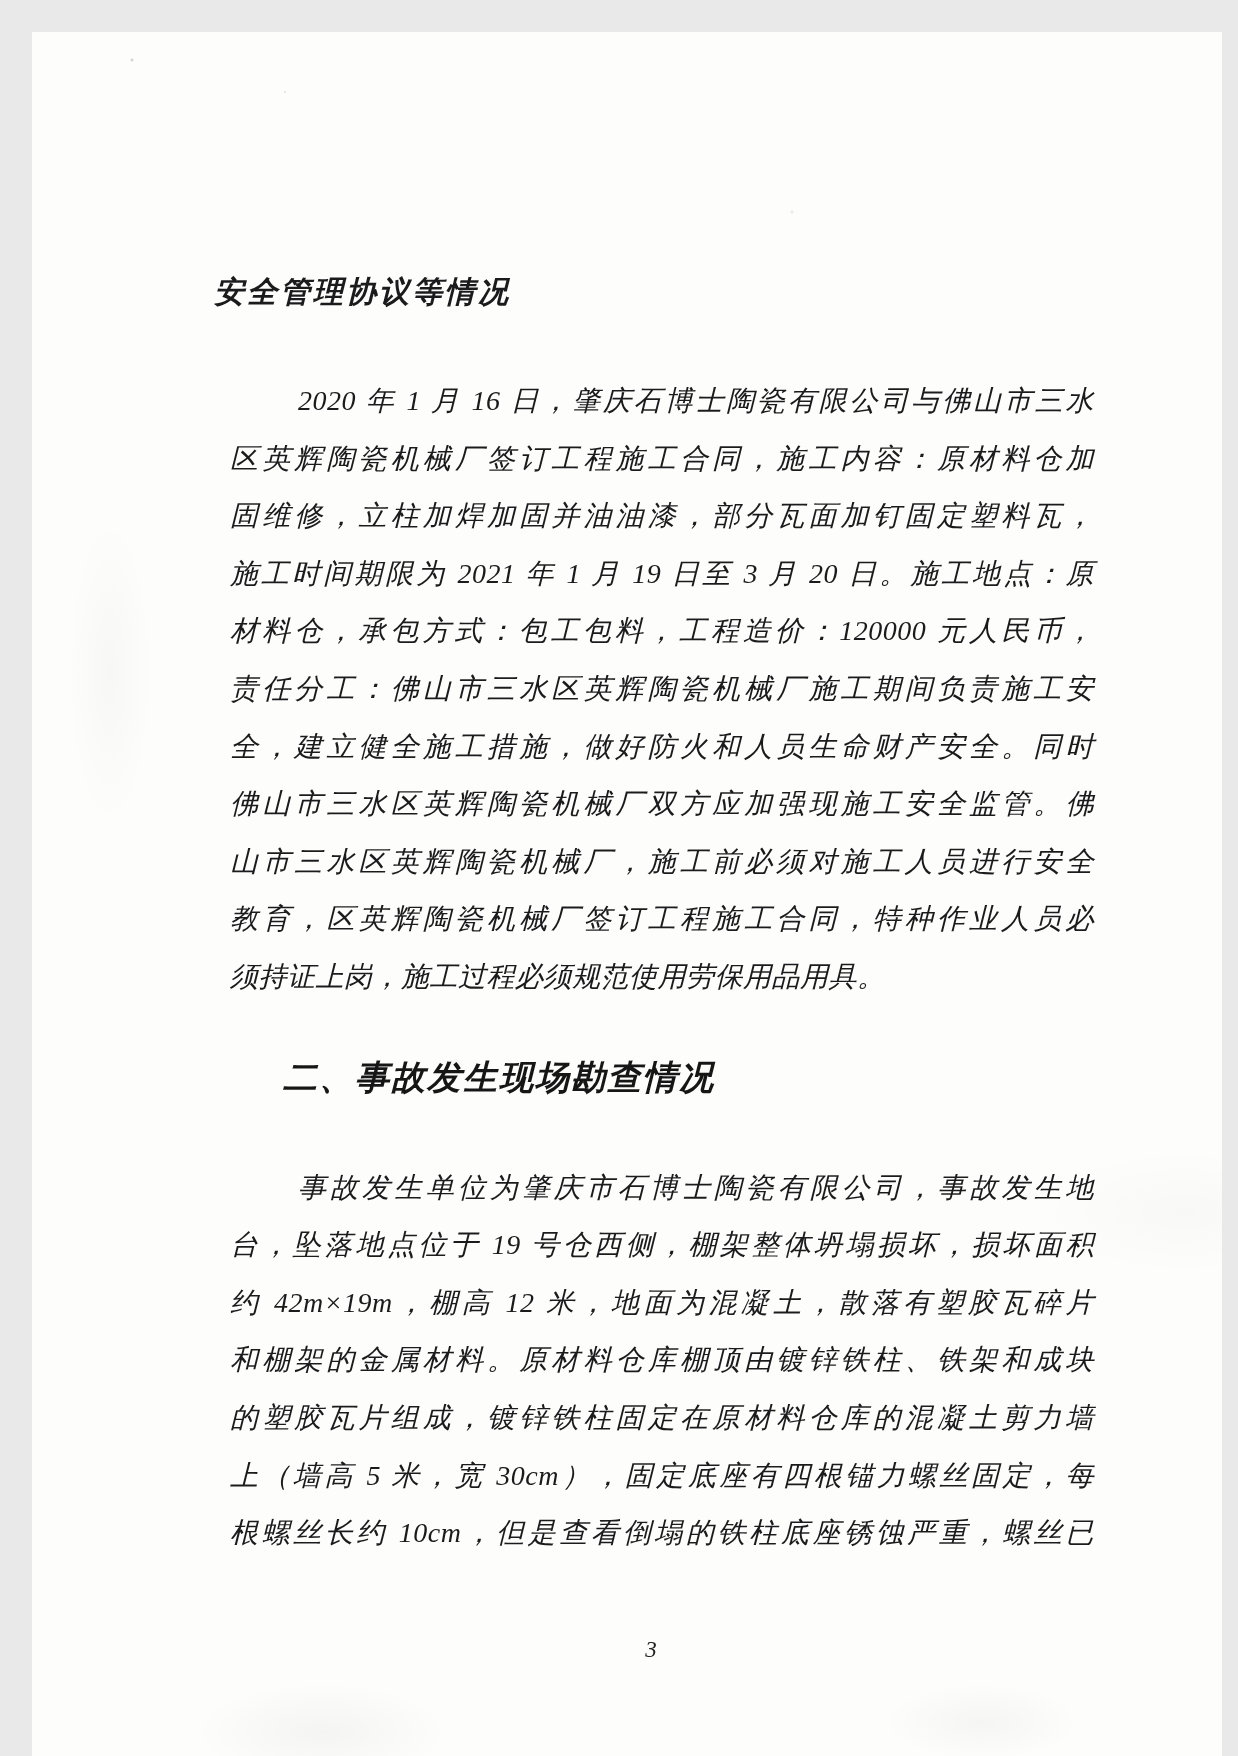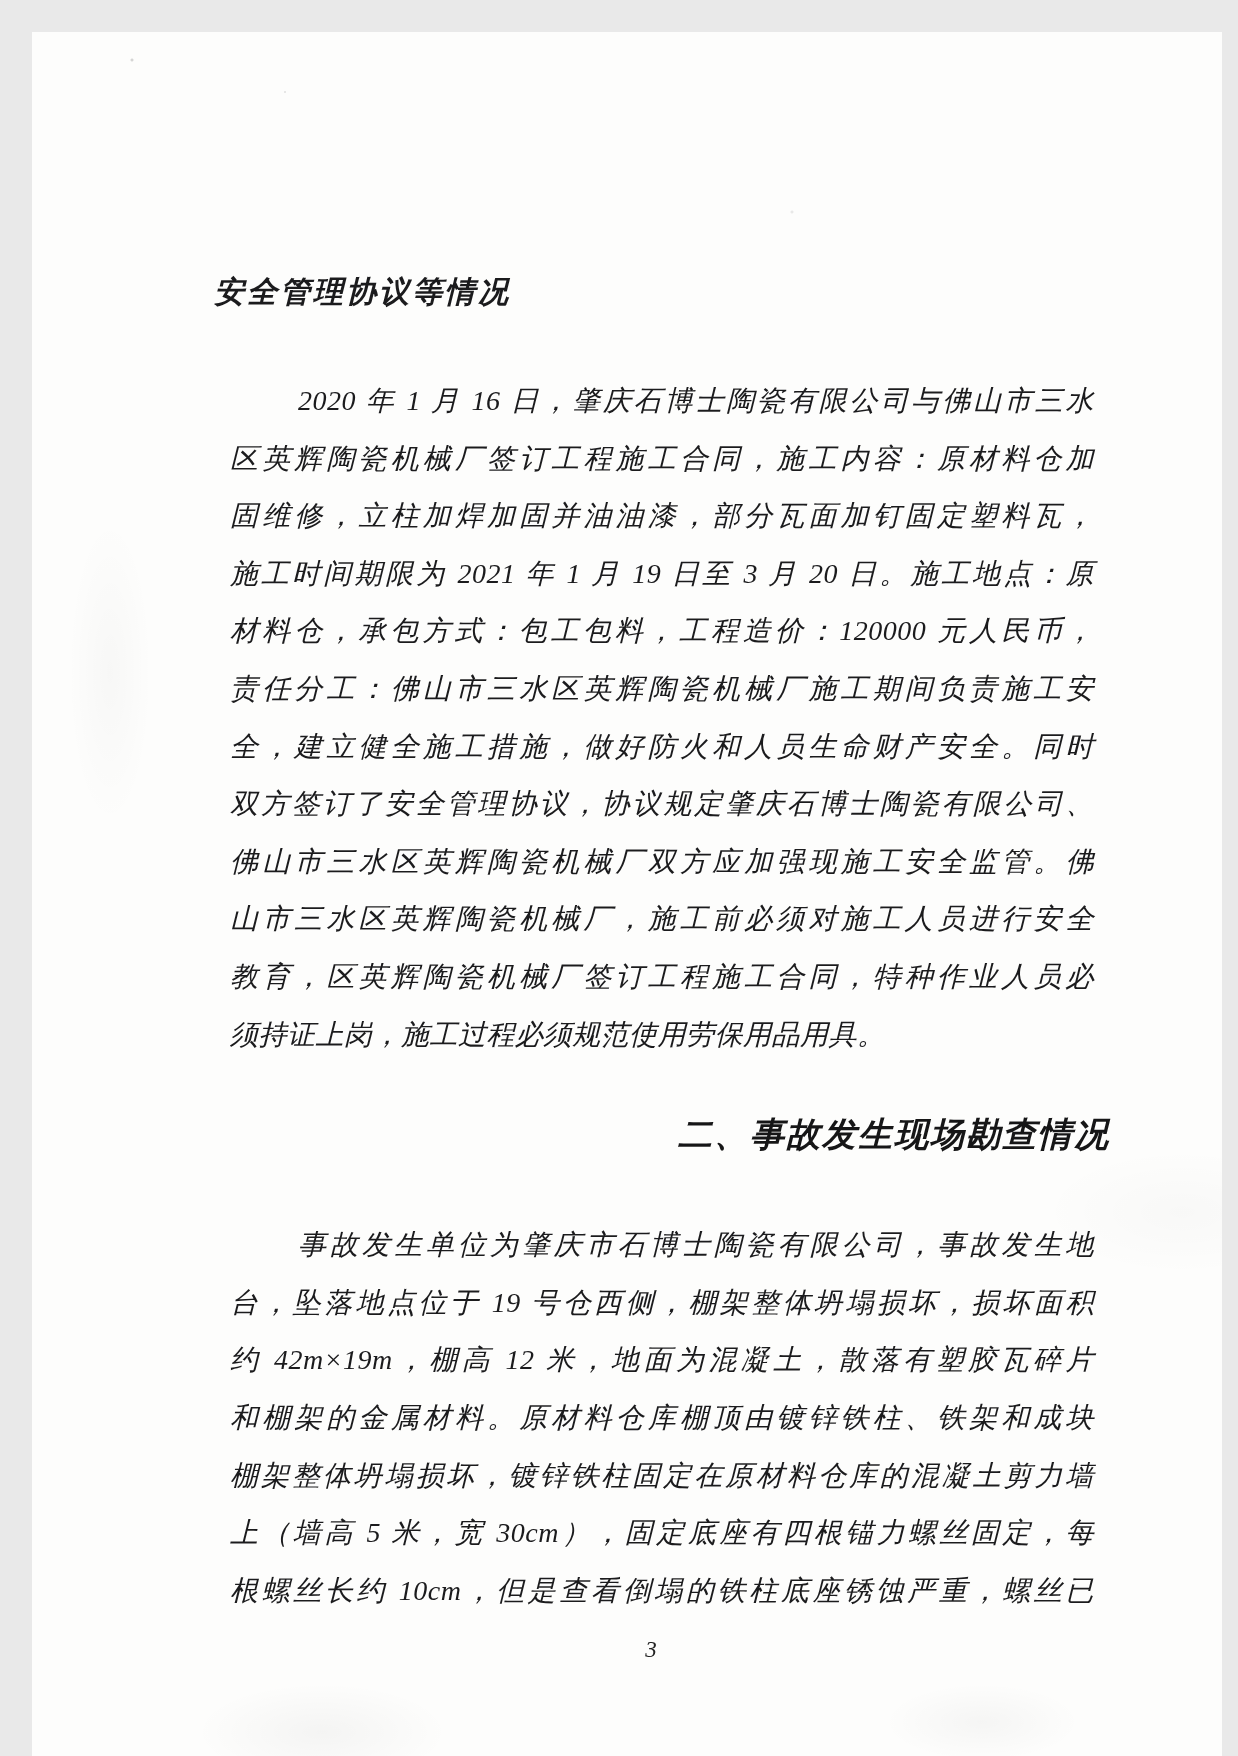--- a/index.html
+++ b/index.html
@@ -92,7 +92,6 @@
       <div class="bodyline">材料仓，承包方式：包工包料，工程造价：120000 元人民币，</div>
       <div class="bodyline">责任分工：佛山市三水区英辉陶瓷机械厂施工期间负责施工安</div>
       <div class="bodyline">全，建立健全施工措施，做好防火和人员生命财产安全。同时</div>
-      <div class="bodyline">双方签订了安全管理协议，协议规定肇庆石博士陶瓷有限公司、</div>
       <div class="bodyline">佛山市三水区英辉陶瓷机械厂双方应加强现施工安全监管。佛</div>
       <div class="bodyline">山市三水区英辉陶瓷机械厂，施工前必须对施工人员进行安全</div>
       <div class="bodyline">教育，区英辉陶瓷机械厂签订工程施工合同，特种作业人员必</div>

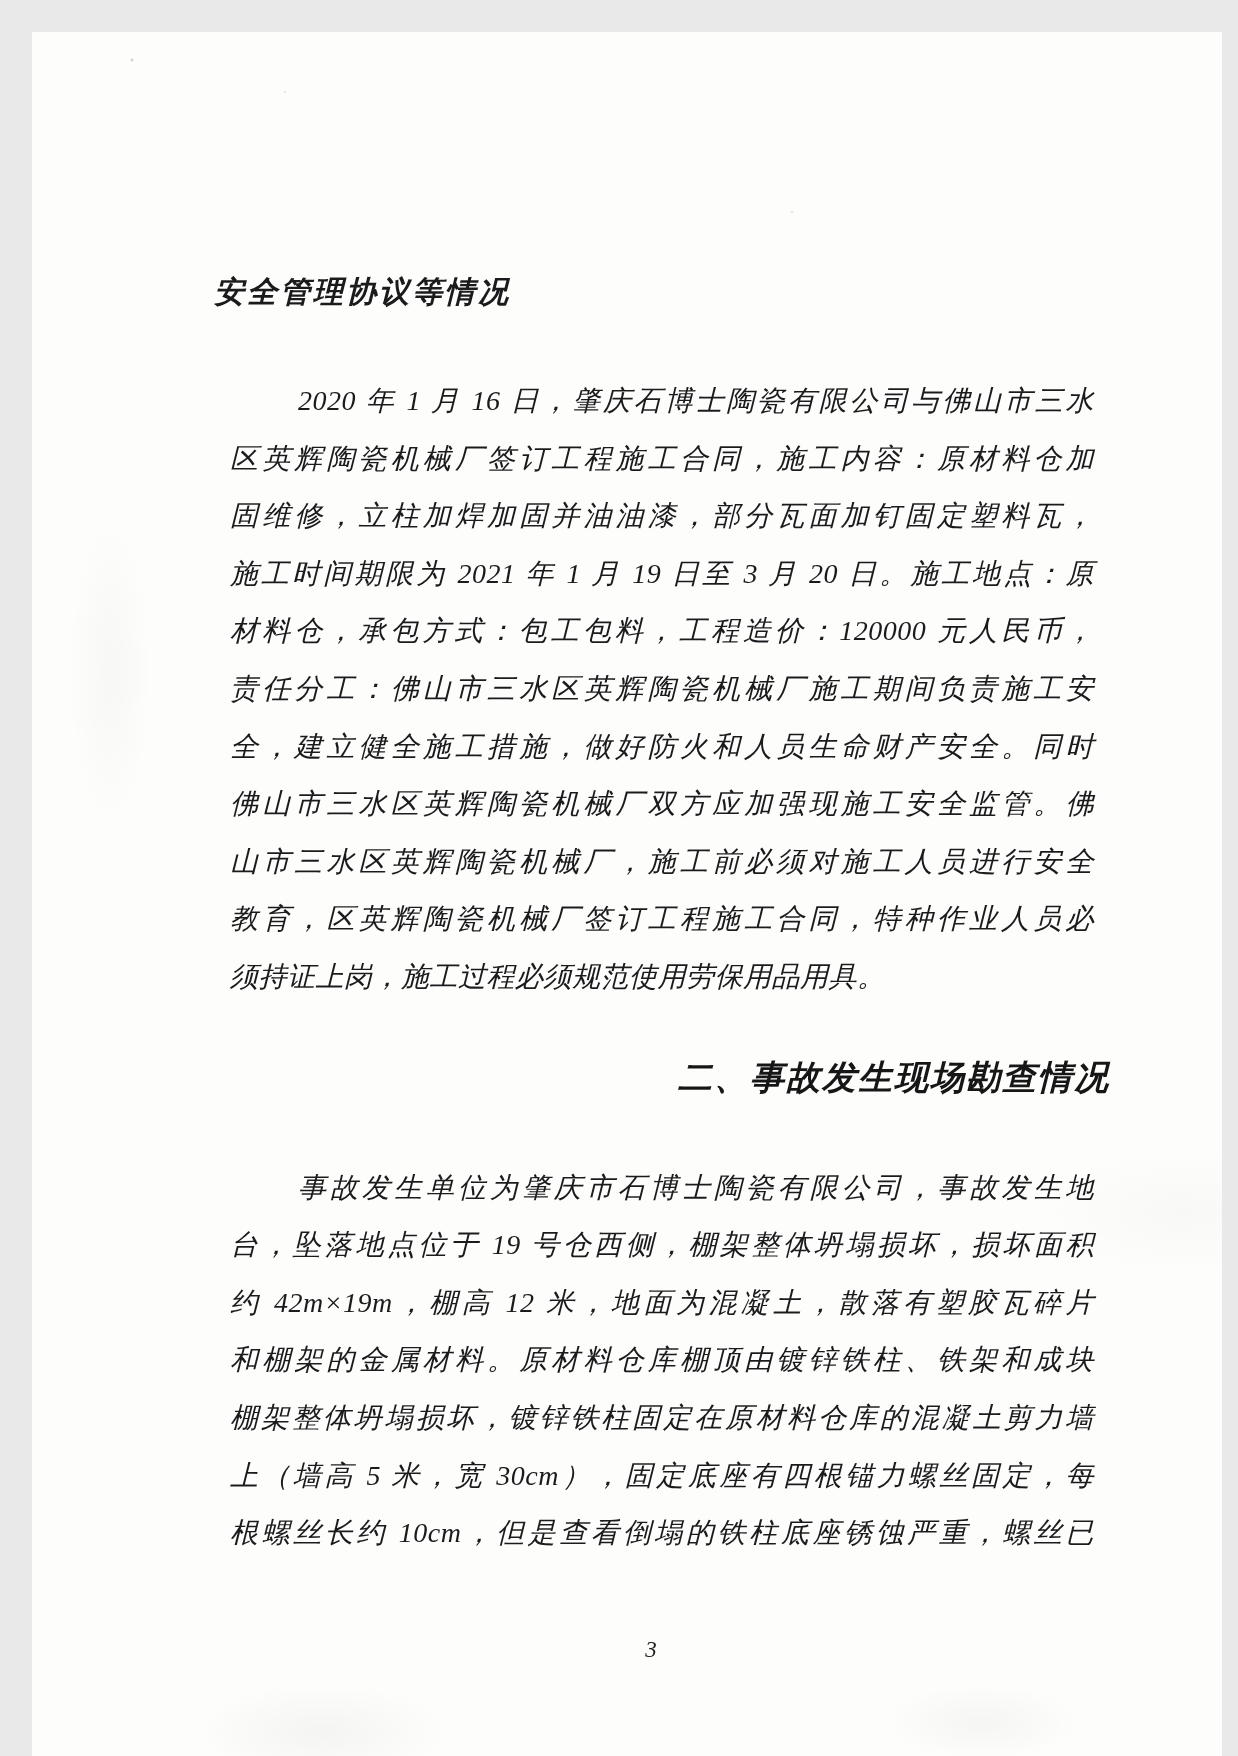--- a/index.html
+++ b/index.html
@@ -63,7 +63,6 @@
     letter-spacing: 2px;
     font-family: "Liberation Sans", "DejaVu Sans", sans-serif;
     color: #161617;
-    text-align: right;
   }
   .page-number {
     position: absolute;

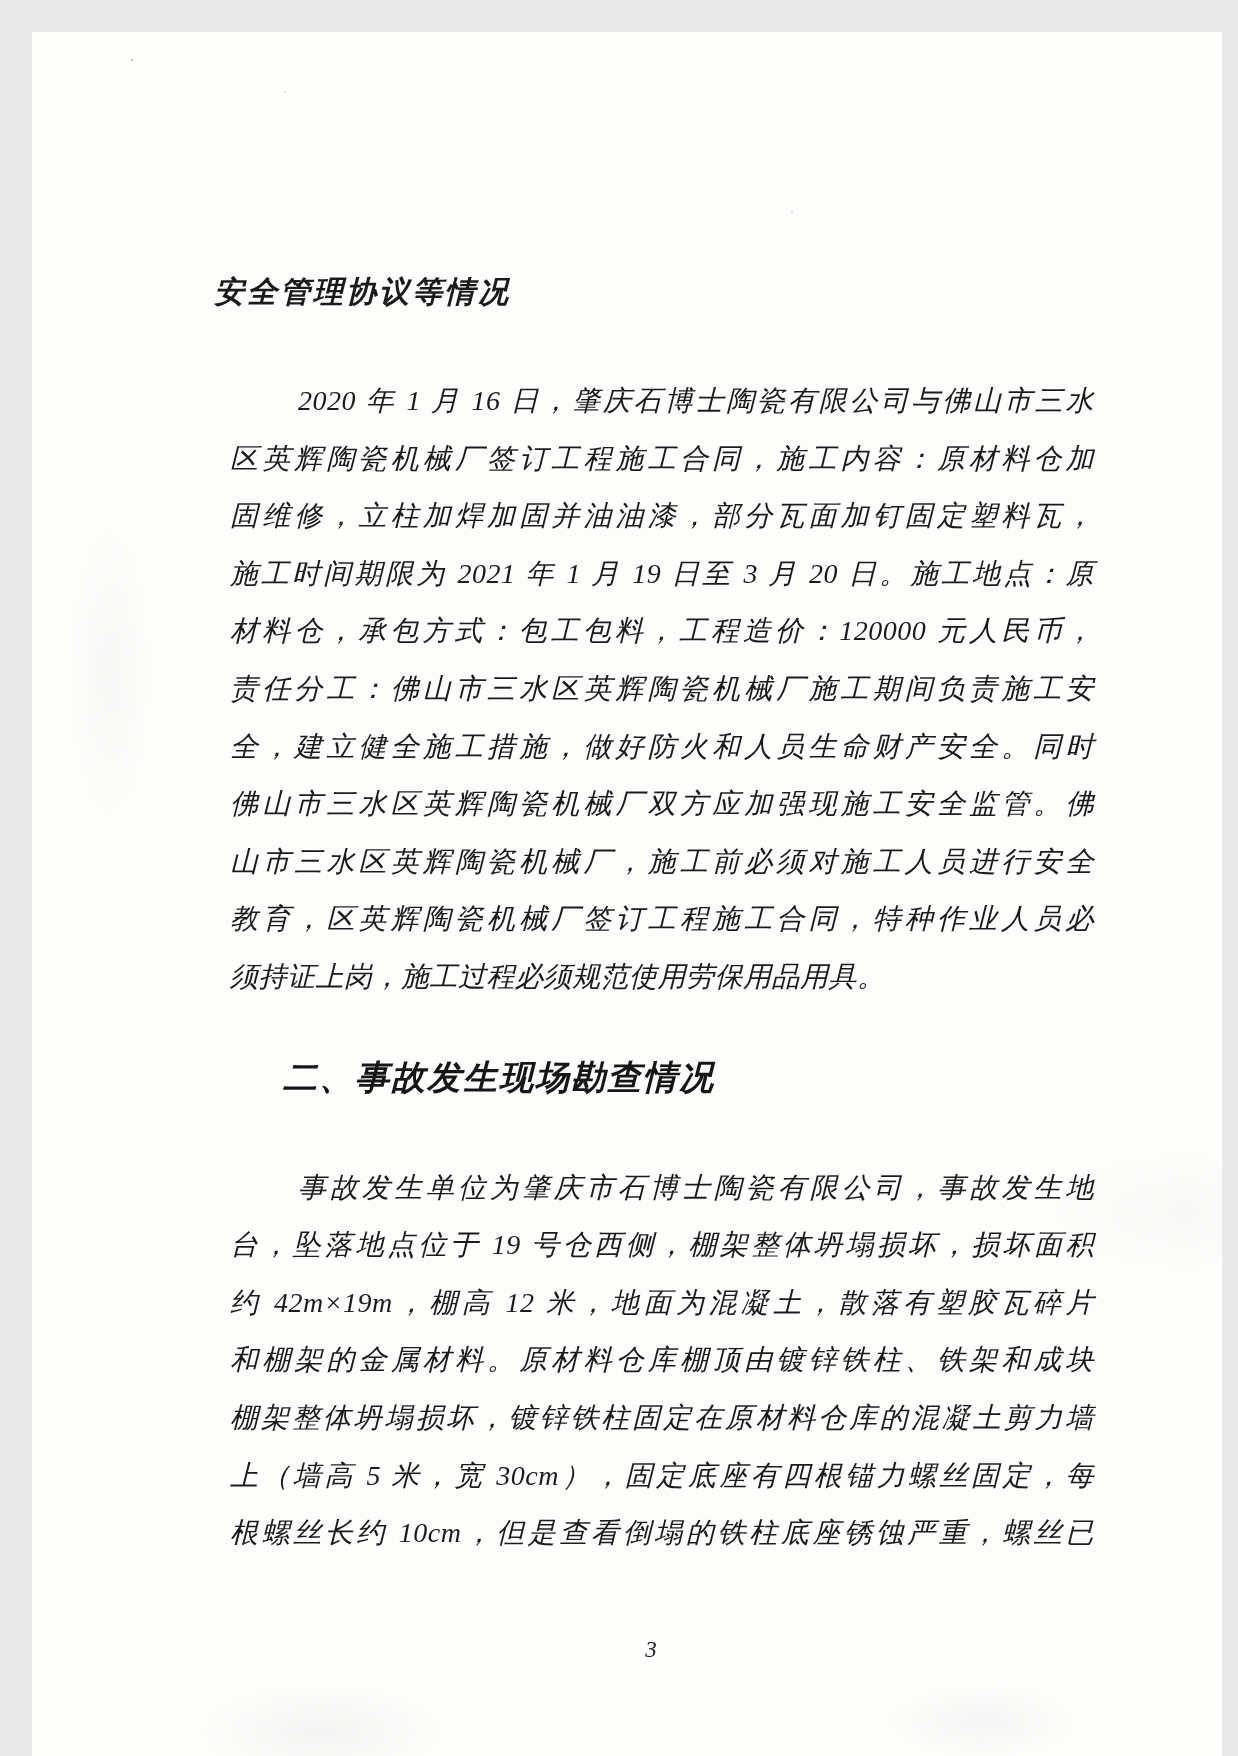--- a/index.html
+++ b/index.html
@@ -104,7 +104,7 @@
       <div class="bodyline">台，坠落地点位于 19 号仓西侧，棚架整体坍塌损坏，损坏面积</div>
       <div class="bodyline">约 42m×19m，棚高 12 米，地面为混凝土，散落有塑胶瓦碎片</div>
       <div class="bodyline">和棚架的金属材料。原材料仓库棚顶由镀锌铁柱、铁架和成块</div>
-      <div class="bodyline">棚架整体坍塌损坏，镀锌铁柱固定在原材料仓库的混凝土剪力墙</div>
+      <div class="bodyline">的塑胶瓦片组成，镀锌铁柱固定在原材料仓库的混凝土剪力墙</div>
       <div class="bodyline">上（墙高 5 米，宽 30cm），固定底座有四根锚力螺丝固定，每</div>
       <div class="bodyline">根螺丝长约 10cm，但是查看倒塌的铁柱底座锈蚀严重，螺丝已</div>
     </div>

